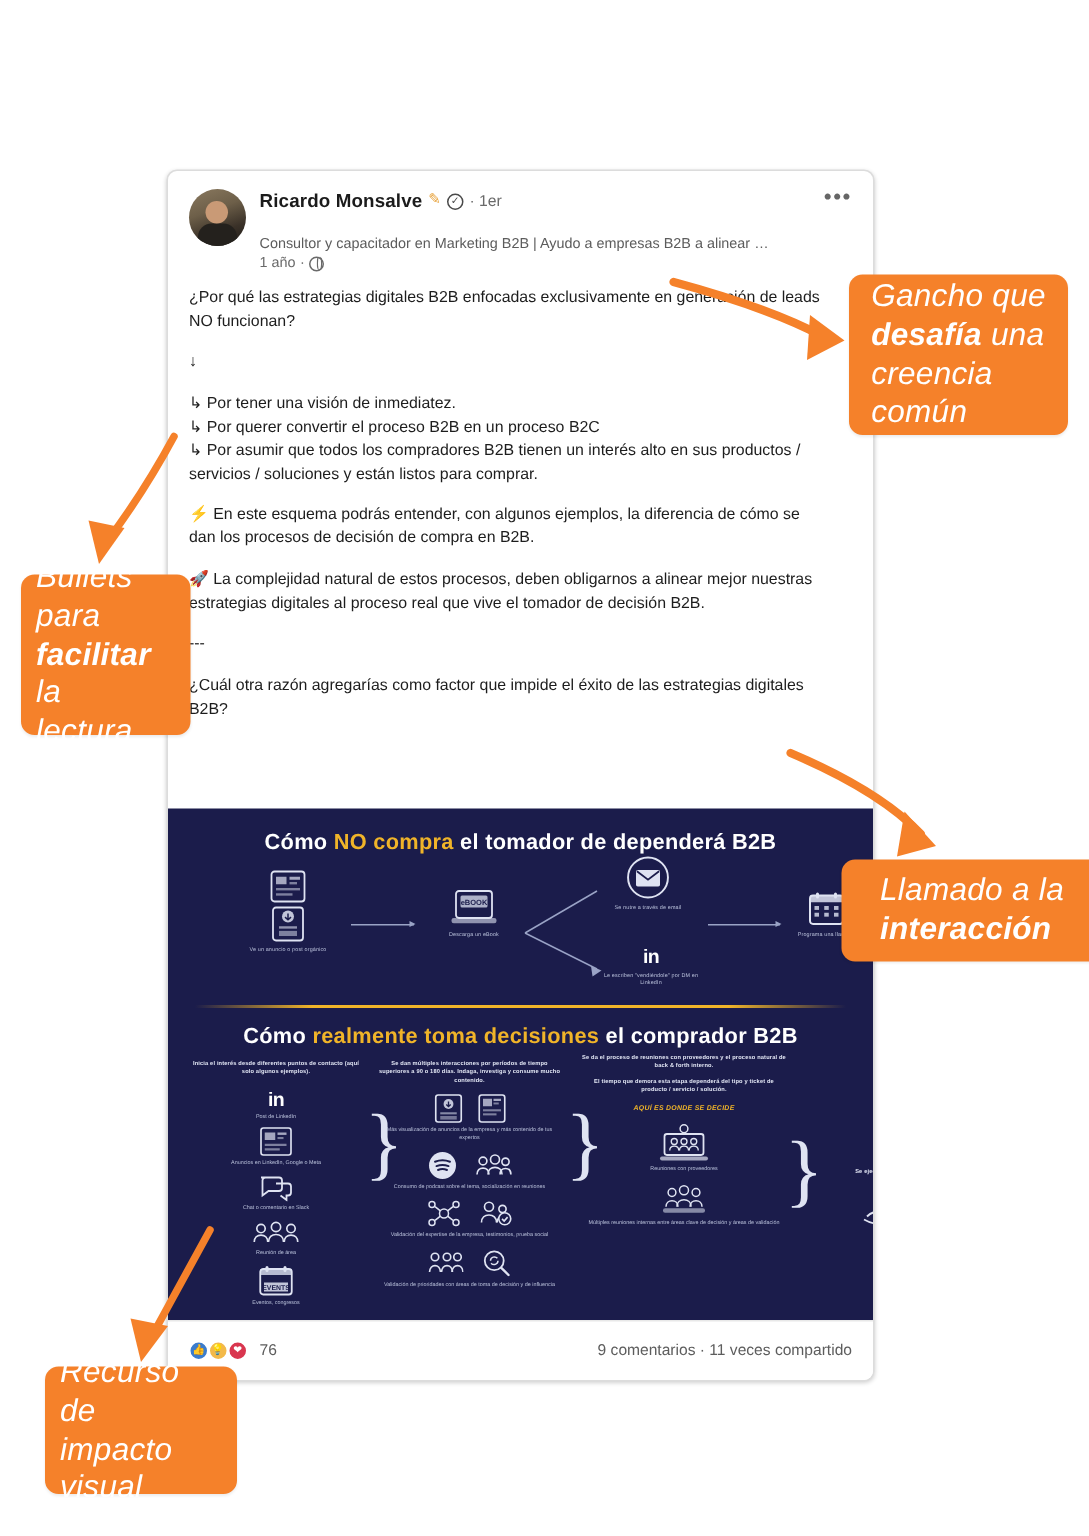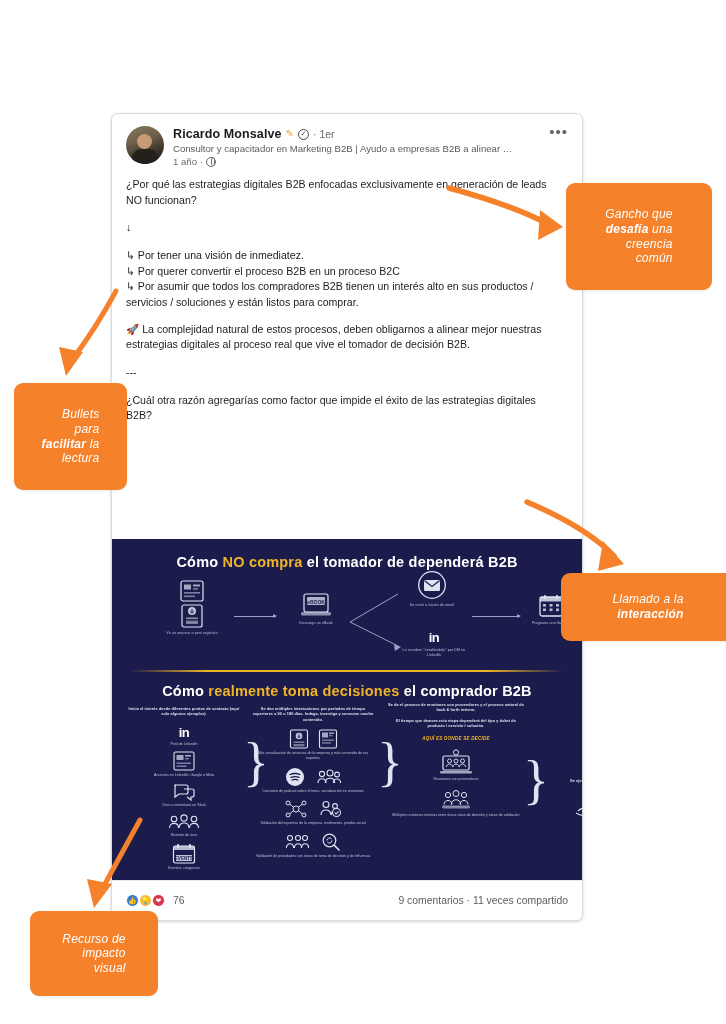--- a/index.html
+++ b/index.html
@@ -43,7 +43,7 @@
   }
   .degree{ font-size:10.5px; color:#6a6a6a; }
   .headline{
-    font-size:9.6px; color:#5c5c5c; margin-top:2px; white-space:nowrap;
+    font-size:9.6px; color:#5c5c5c; margin-top:16px; white-space:nowrap;
     overflow:hidden; text-overflow:ellipsis; max-width:340px;
   }
   .meta-row{ font-size:9.6px; color:#6a6a6a; margin-top:2px; display:flex; align-items:center; gap:3px;}

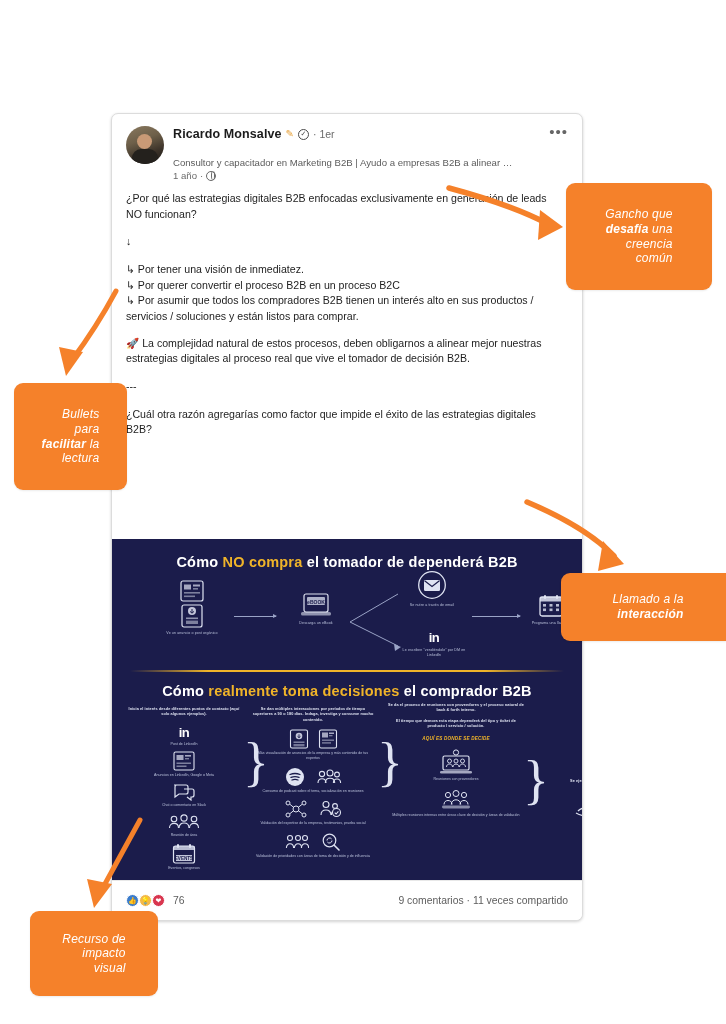--- a/index.html
+++ b/index.html
@@ -121,9 +121,9 @@
   
   .callout{
     position:absolute; background:#f5812a; color:#ffffff; border-radius:9px;
-    text-align:right; font-style:italic; line-height:1.22;
+    text-align:left; font-style:italic; line-height:1.22;
     display:flex; align-items:center; justify-content:center;
-    padding:9px 10px; font-size:12px; letter-spacing:.2px;
+    padding:9px 10px; font-size:21px; letter-spacing:.2px;
     box-shadow:0 1px 2px rgba(0,0,0,.08);
   }
   .callout b{ font-weight:bold; font-style:italic; }

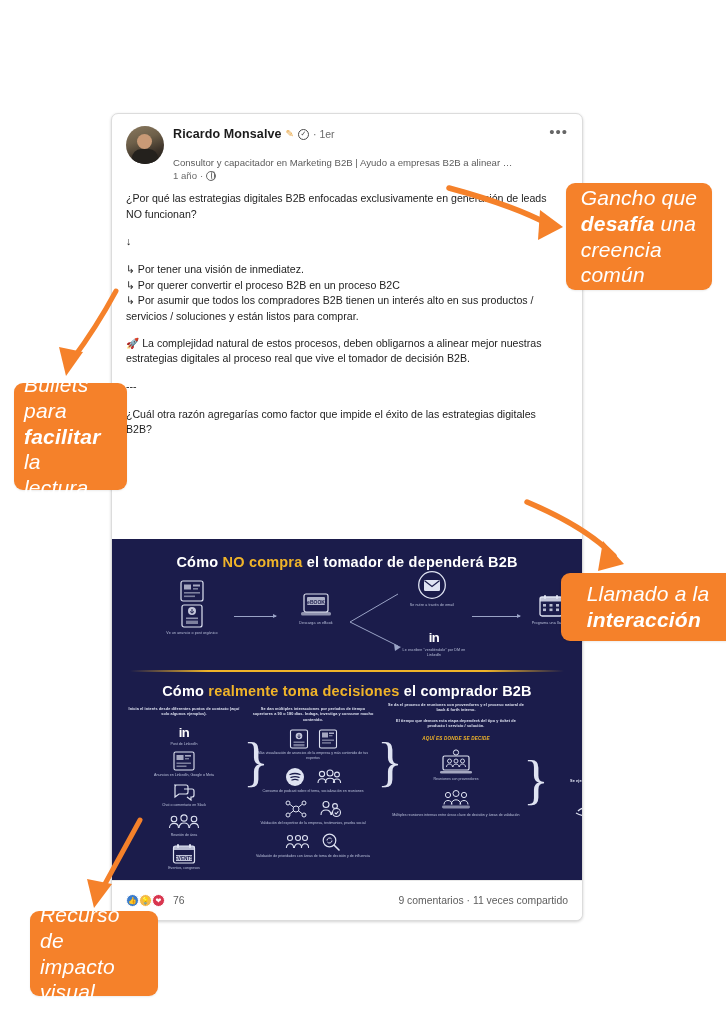--- a/index.html
+++ b/index.html
@@ -167,6 +167,10 @@
       <span class="bullet-line">↳ Por asumir que todos los compradores B2B tienen un interés alto en sus productos / servicios / soluciones y están listos para comprar.</span>
     </p>
     <p>
+      <span class="emoji-bolt">⚡</span>
+      <span>En este esquema podrás entender, con algunos ejemplos, la diferencia de cómo se dan los procesos de decisión de compra en B2B.</span>
+    </p>
+    <p>
       <span class="emoji-rocket">🚀</span>
       <span>La complejidad natural de estos procesos, deben obligarnos a alinear mejor nuestras estrategias digitales al proceso real que vive el tomador de decisión B2B.</span>
     </p>

